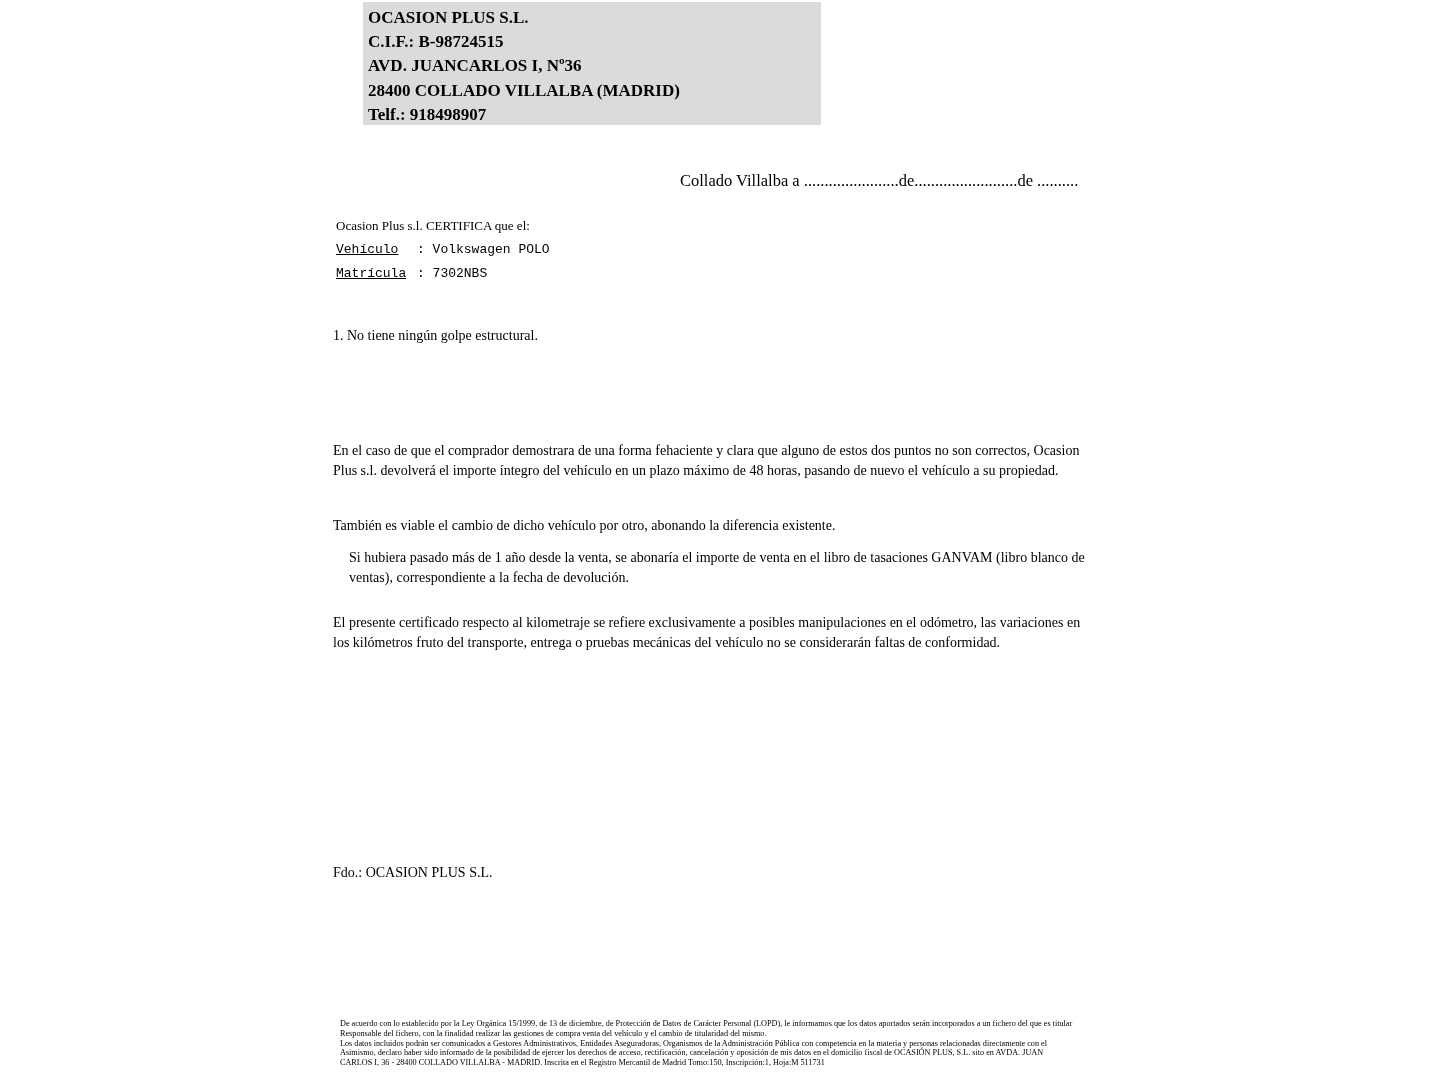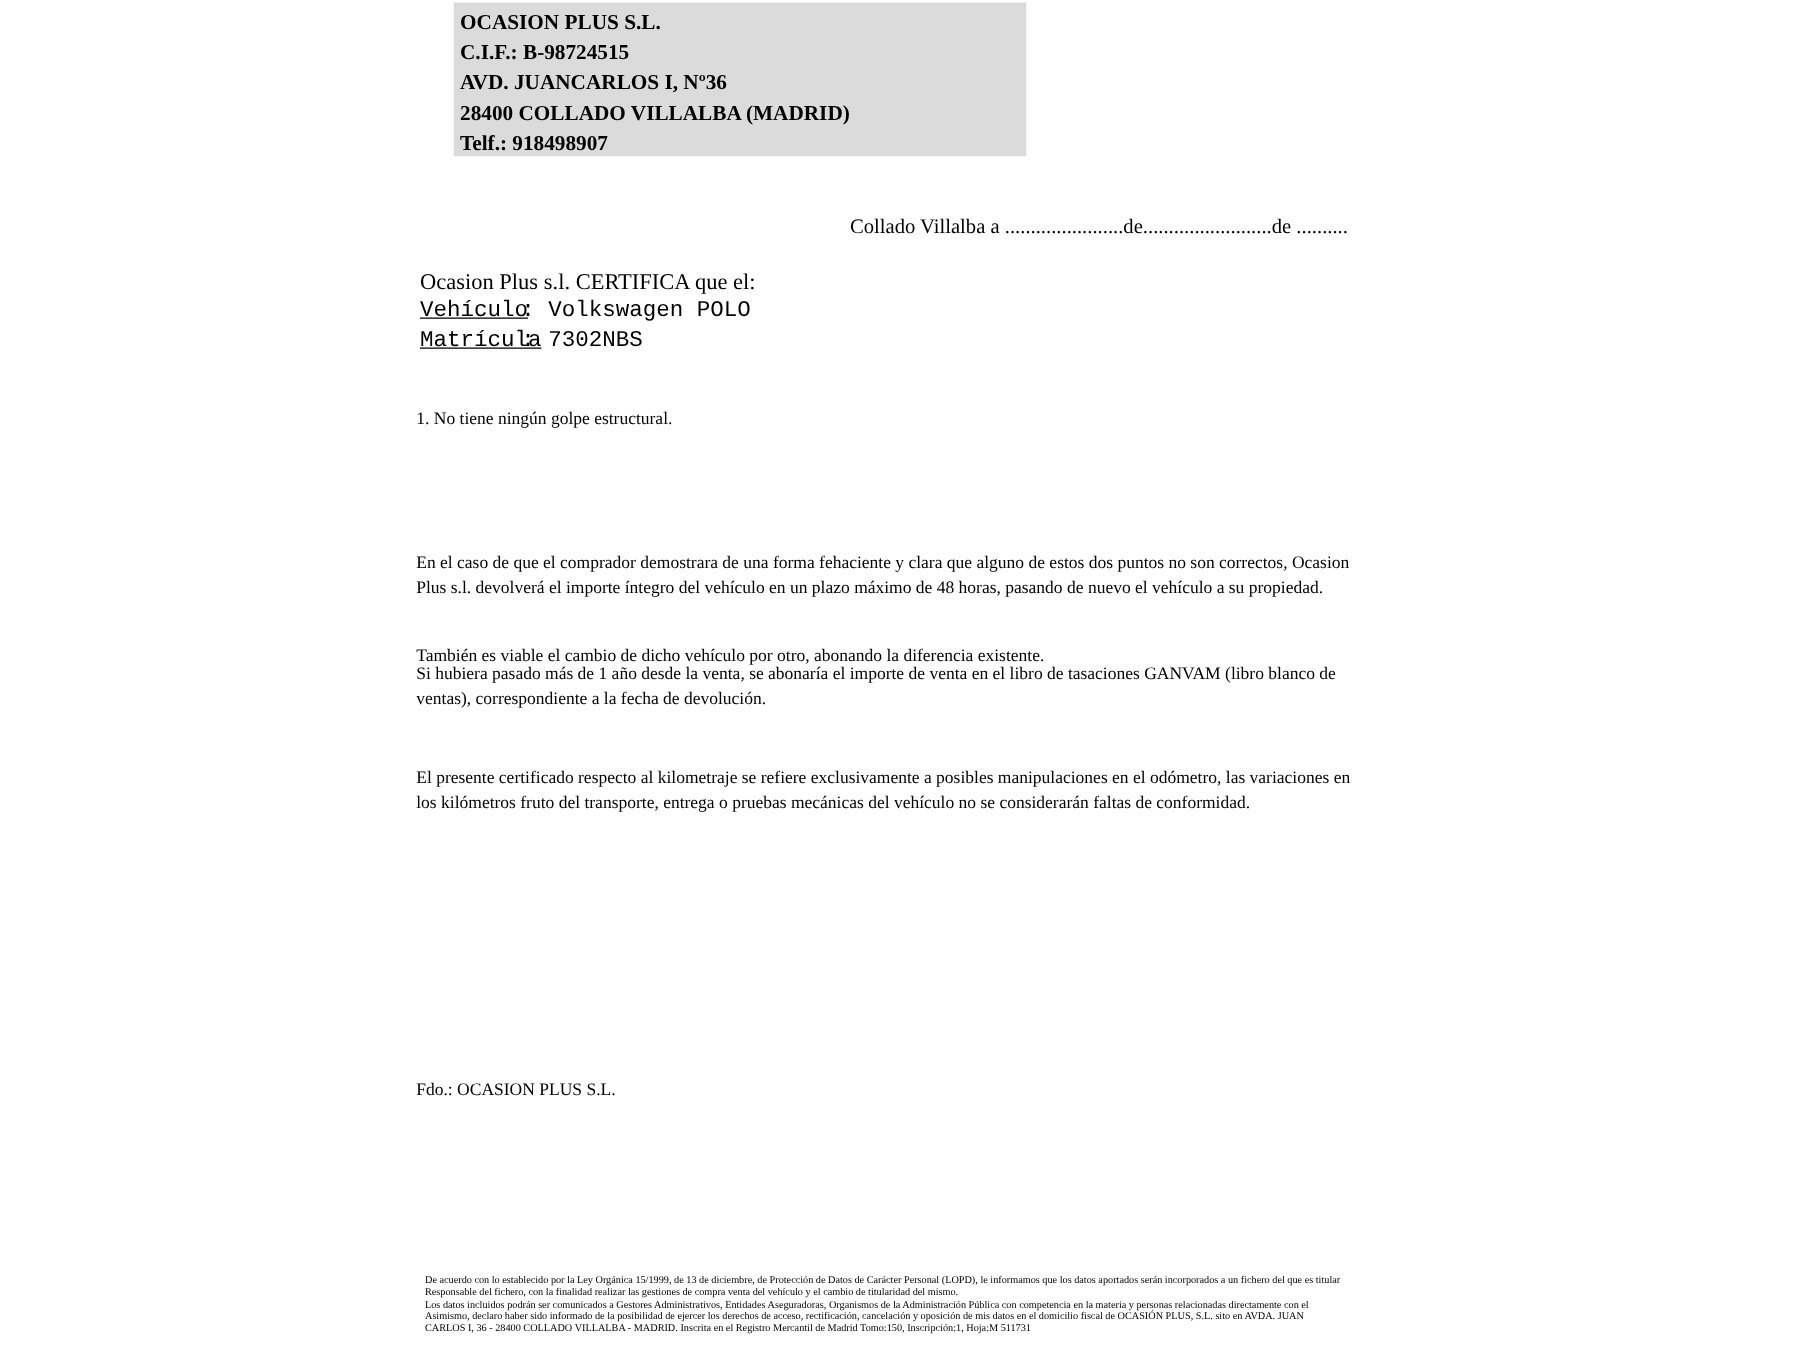--- a/index.html
+++ b/index.html
@@ -44,7 +44,7 @@
     position: absolute;
     left: 336px;
     top: 214px;
-    font-size: 18px;
+    font-size: 13px;
     line-height: 23.8px;
   }
   .field-row { white-space: nowrap; font-family: Liberation Mono, monospace; }

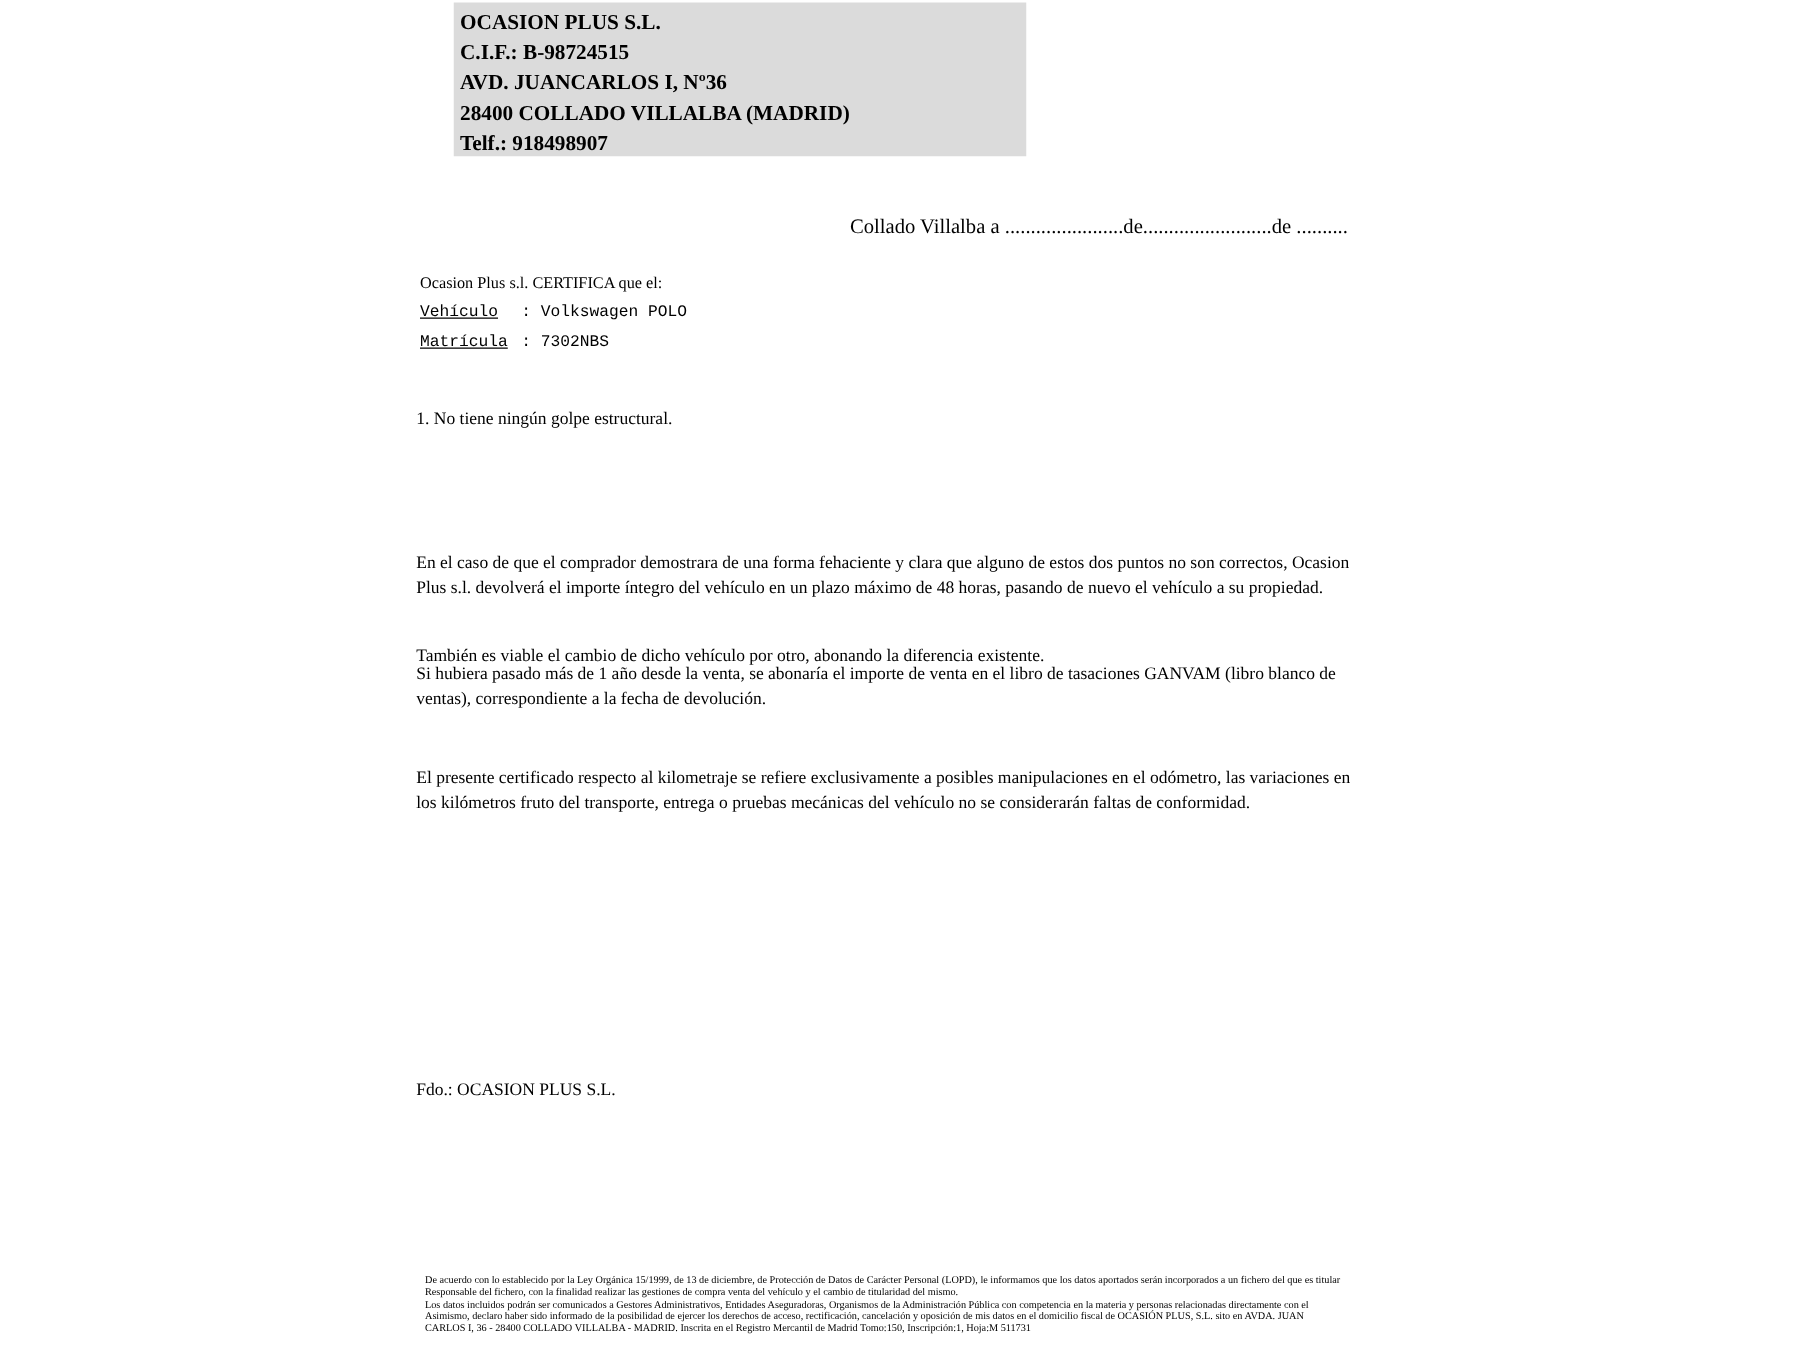--- a/index.html
+++ b/index.html
@@ -100,7 +100,7 @@
 
   <div class="body-text w-wide" style="top:441px;">En el caso de que el comprador demostrara de una forma fehaciente y clara que alguno de estos dos puntos no son correctos, Ocasion Plus s.l. devolverá el importe íntegro del vehículo en un plazo máximo de 48 horas, pasando de nuevo el vehículo a su propiedad.</div>
   <div class="body-text nowrap" style="top:516px;">También es viable el cambio de dicho vehículo por otro, abonando la diferencia existente.</div>
-  <div class="body-text w-wide" style="top:530px;">Si hubiera pasado más de 1 año desde la venta, se abonaría el importe de venta en el libro de tasaciones GANVAM (libro blanco de ventas), correspondiente a la fecha de devolución.</div>
+  <div class="body-text w-wide" style="top:548px;margin-left:16px;">Si hubiera pasado más de 1 año desde la venta, se abonaría el importe de venta en el libro de tasaciones GANVAM (libro blanco de ventas), correspondiente a la fecha de devolución.</div>
   <div class="body-text w-wide" style="top:613px;">El presente certificado respecto al kilometraje se refiere exclusivamente a posibles manipulaciones en el odómetro, las variaciones en los kilómetros fruto del transporte, entrega o pruebas mecánicas del vehículo no se considerarán faltas de conformidad.</div>
 
   <div class="body-text nowrap" style="top:863px;text-align:right;">Fdo.: OCASION PLUS S.L.</div>

